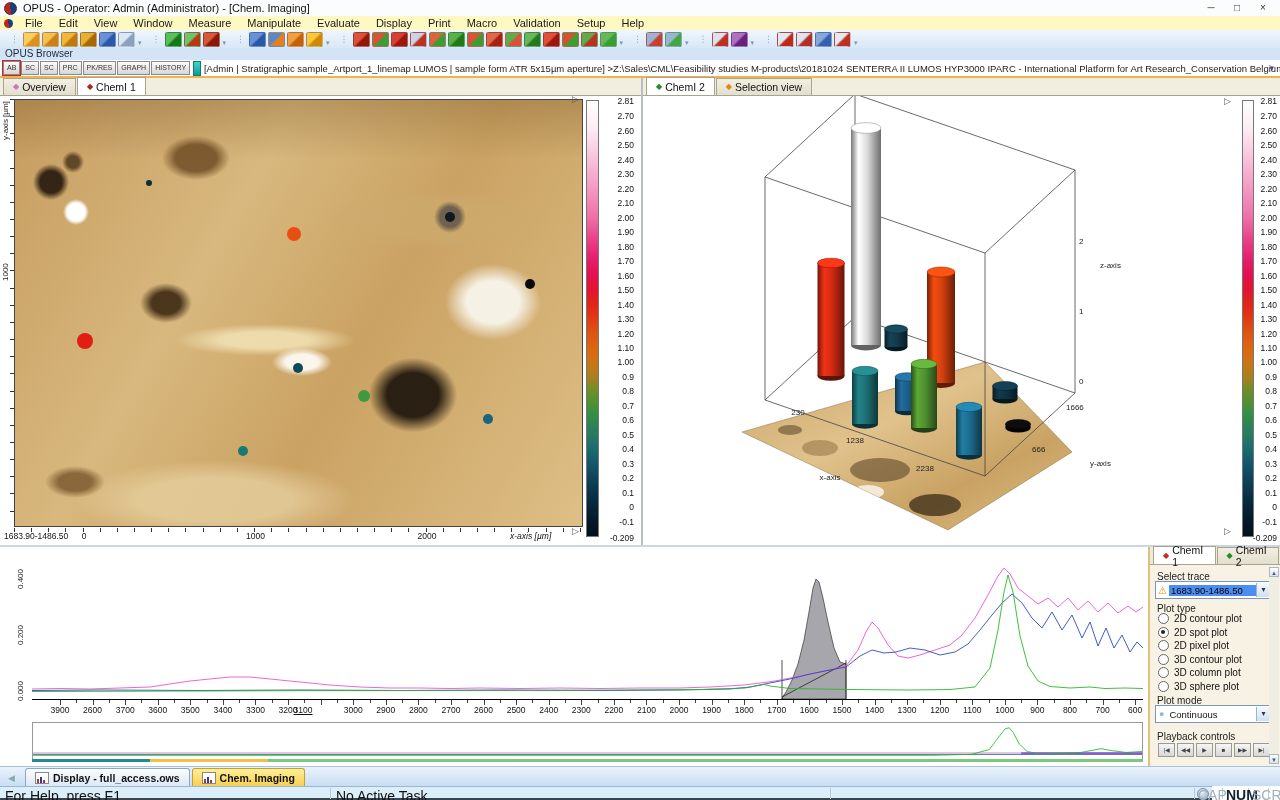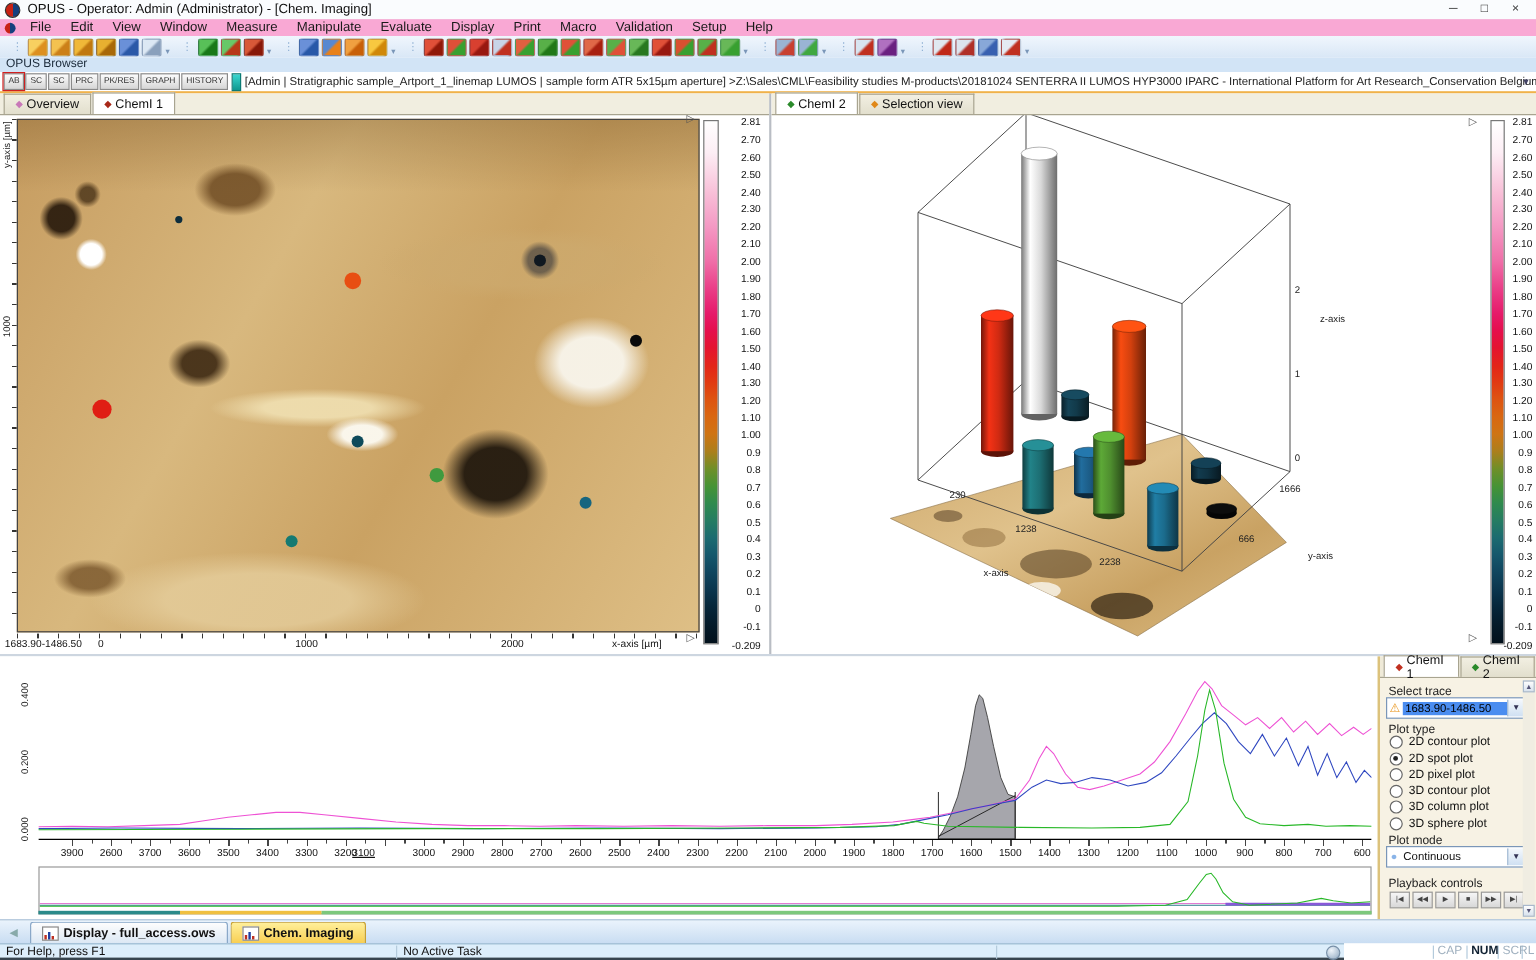--- a/index.html
+++ b/index.html
@@ -16,7 +16,7 @@
   .win-btn{width:26px;height:15px;text-align:center;font-size:10px;color:#333;line-height:15px;}
 
   
-  #menubar{left:0;top:16px;width:1280px;height:14px;background:#f9a8d4;display:flex;align-items:center;font-size:11px;}
+  #menubar{left:0;top:16px;width:1280px;height:14px;background:#fef9c3;display:flex;align-items:center;font-size:11px;}
   .menu-item{padding:0 8px;color:#1a1a1a;}
   #menubar .mini-logo{width:9px;height:9px;border-radius:50%;margin:0 4px;
              background:conic-gradient(#16407e 0 50%,#c82214 50% 100%);}

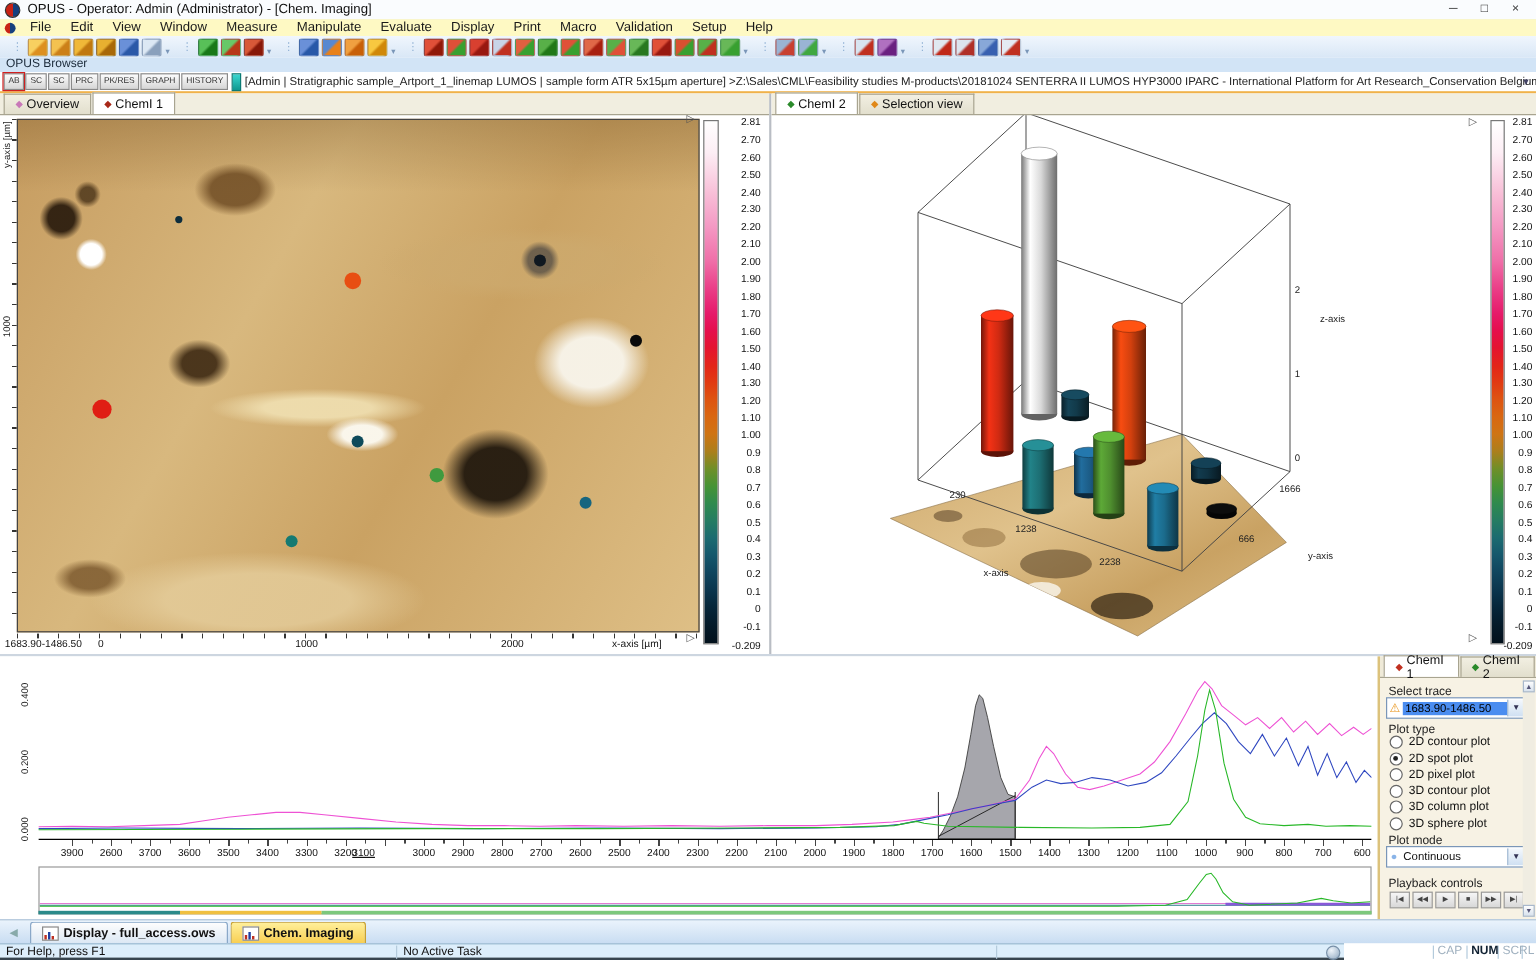--- a/index.html
+++ b/index.html
@@ -288,7 +288,7 @@
       <span class="axis-num" style="left: 255.5px; top: 453px;">1000</span>
       <span class="axis-num" style="left: 427px; top: 453px;">2000</span>
     </div>
-  <span class="axis-num" style="left:510px;top:453px;transform:none;">x-axis [µm]</span>
+  <span class="axis-num" style="left:510px;top:453px;transform:none;font-style:italic;">x-axis [µm]</span>
   <span class="axis-num" style="left:4px;top:453px;transform:none;">1683.90-1486.50</span>
   <div class="cb-bar" style="left:586px;top:22px;"></div>
   <div class="cb-labels" id="lp-cbl" style="left:600px;top:22px;">

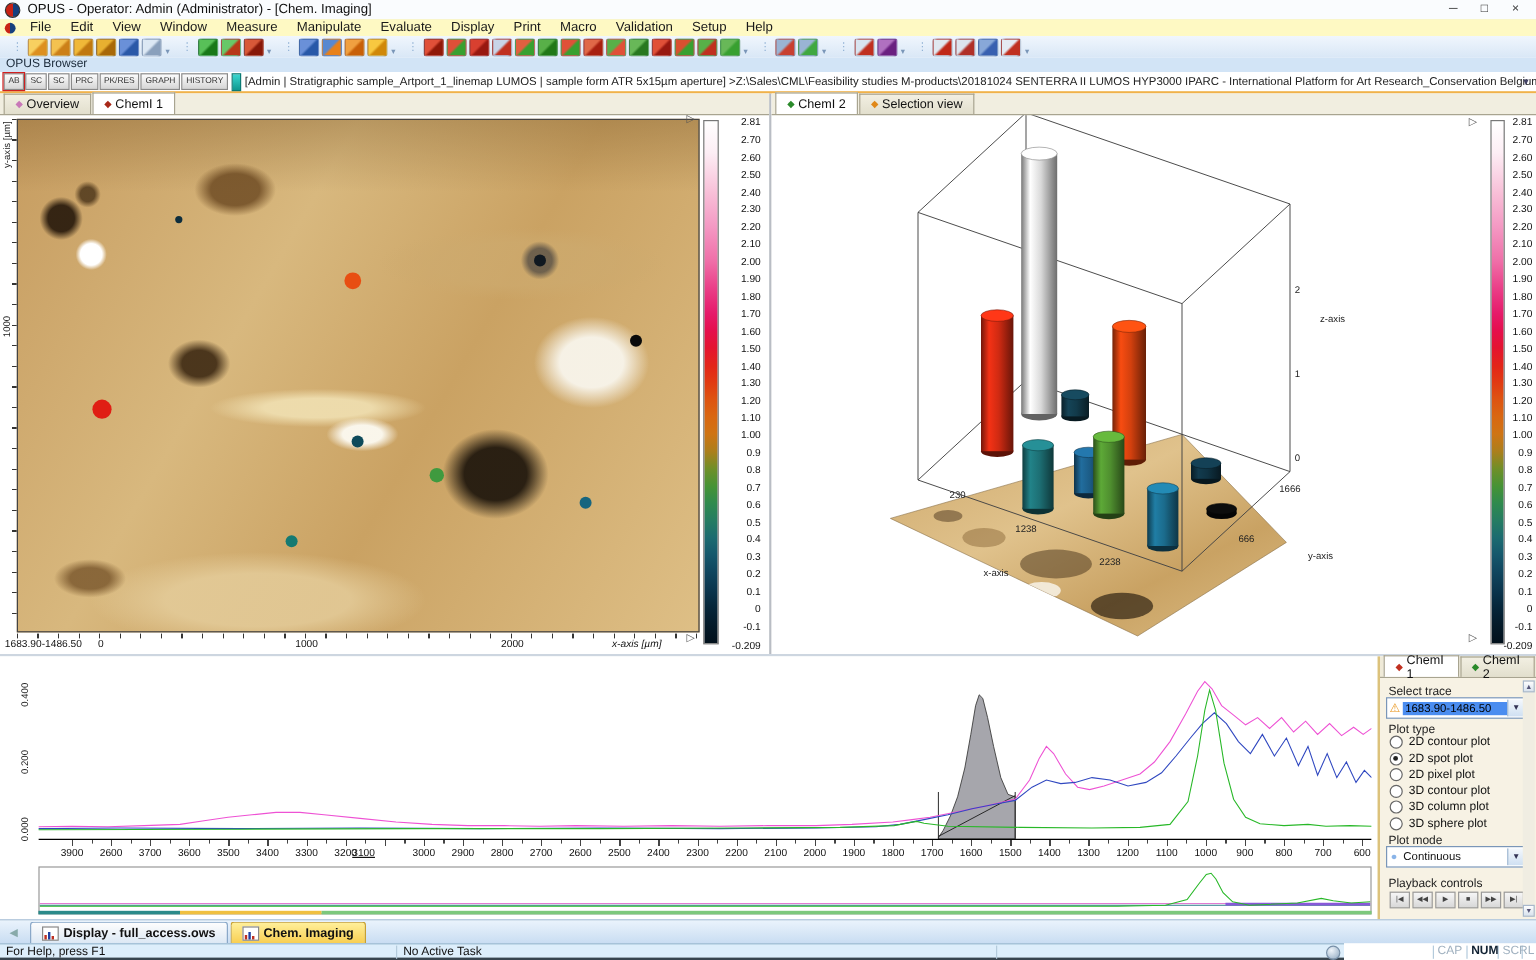--- a/index.html
+++ b/index.html
@@ -136,8 +136,8 @@
      linear-gradient(to top,#c03020 0 4px,transparent 4px) 1px bottom/2px 6px no-repeat,
      linear-gradient(to top,#2040a0 0 6px,transparent 6px) 4px bottom/2px 8px no-repeat,
      linear-gradient(to top,#c03020 0 3px,transparent 3px) 7px bottom/2px 5px no-repeat,#fff;}
-  #statusbar{left:0;top:786px;width:1120px;height:14px;background:#ddeefb;border-top:1px solid #9ab8d0;
-             border-bottom:2px solid #38454f;font-size:10px;box-sizing:border-box;}
+  #statusbar{left:0;top:786px;width:1212px;height:14px;background:#ddeefb;border-top:1px solid #9ab8d0;
+             border-bottom:2px solid #38454f;font-size:14px;box-sizing:border-box;}
   .st-sep{position:absolute;top:1px;width:1px;height:11px;background:#b4cbdc;}
   .st-ind{position:absolute;top:0;color:#9fb0bf;}
   .st-ind.on{color:#123;font-weight:bold;}

